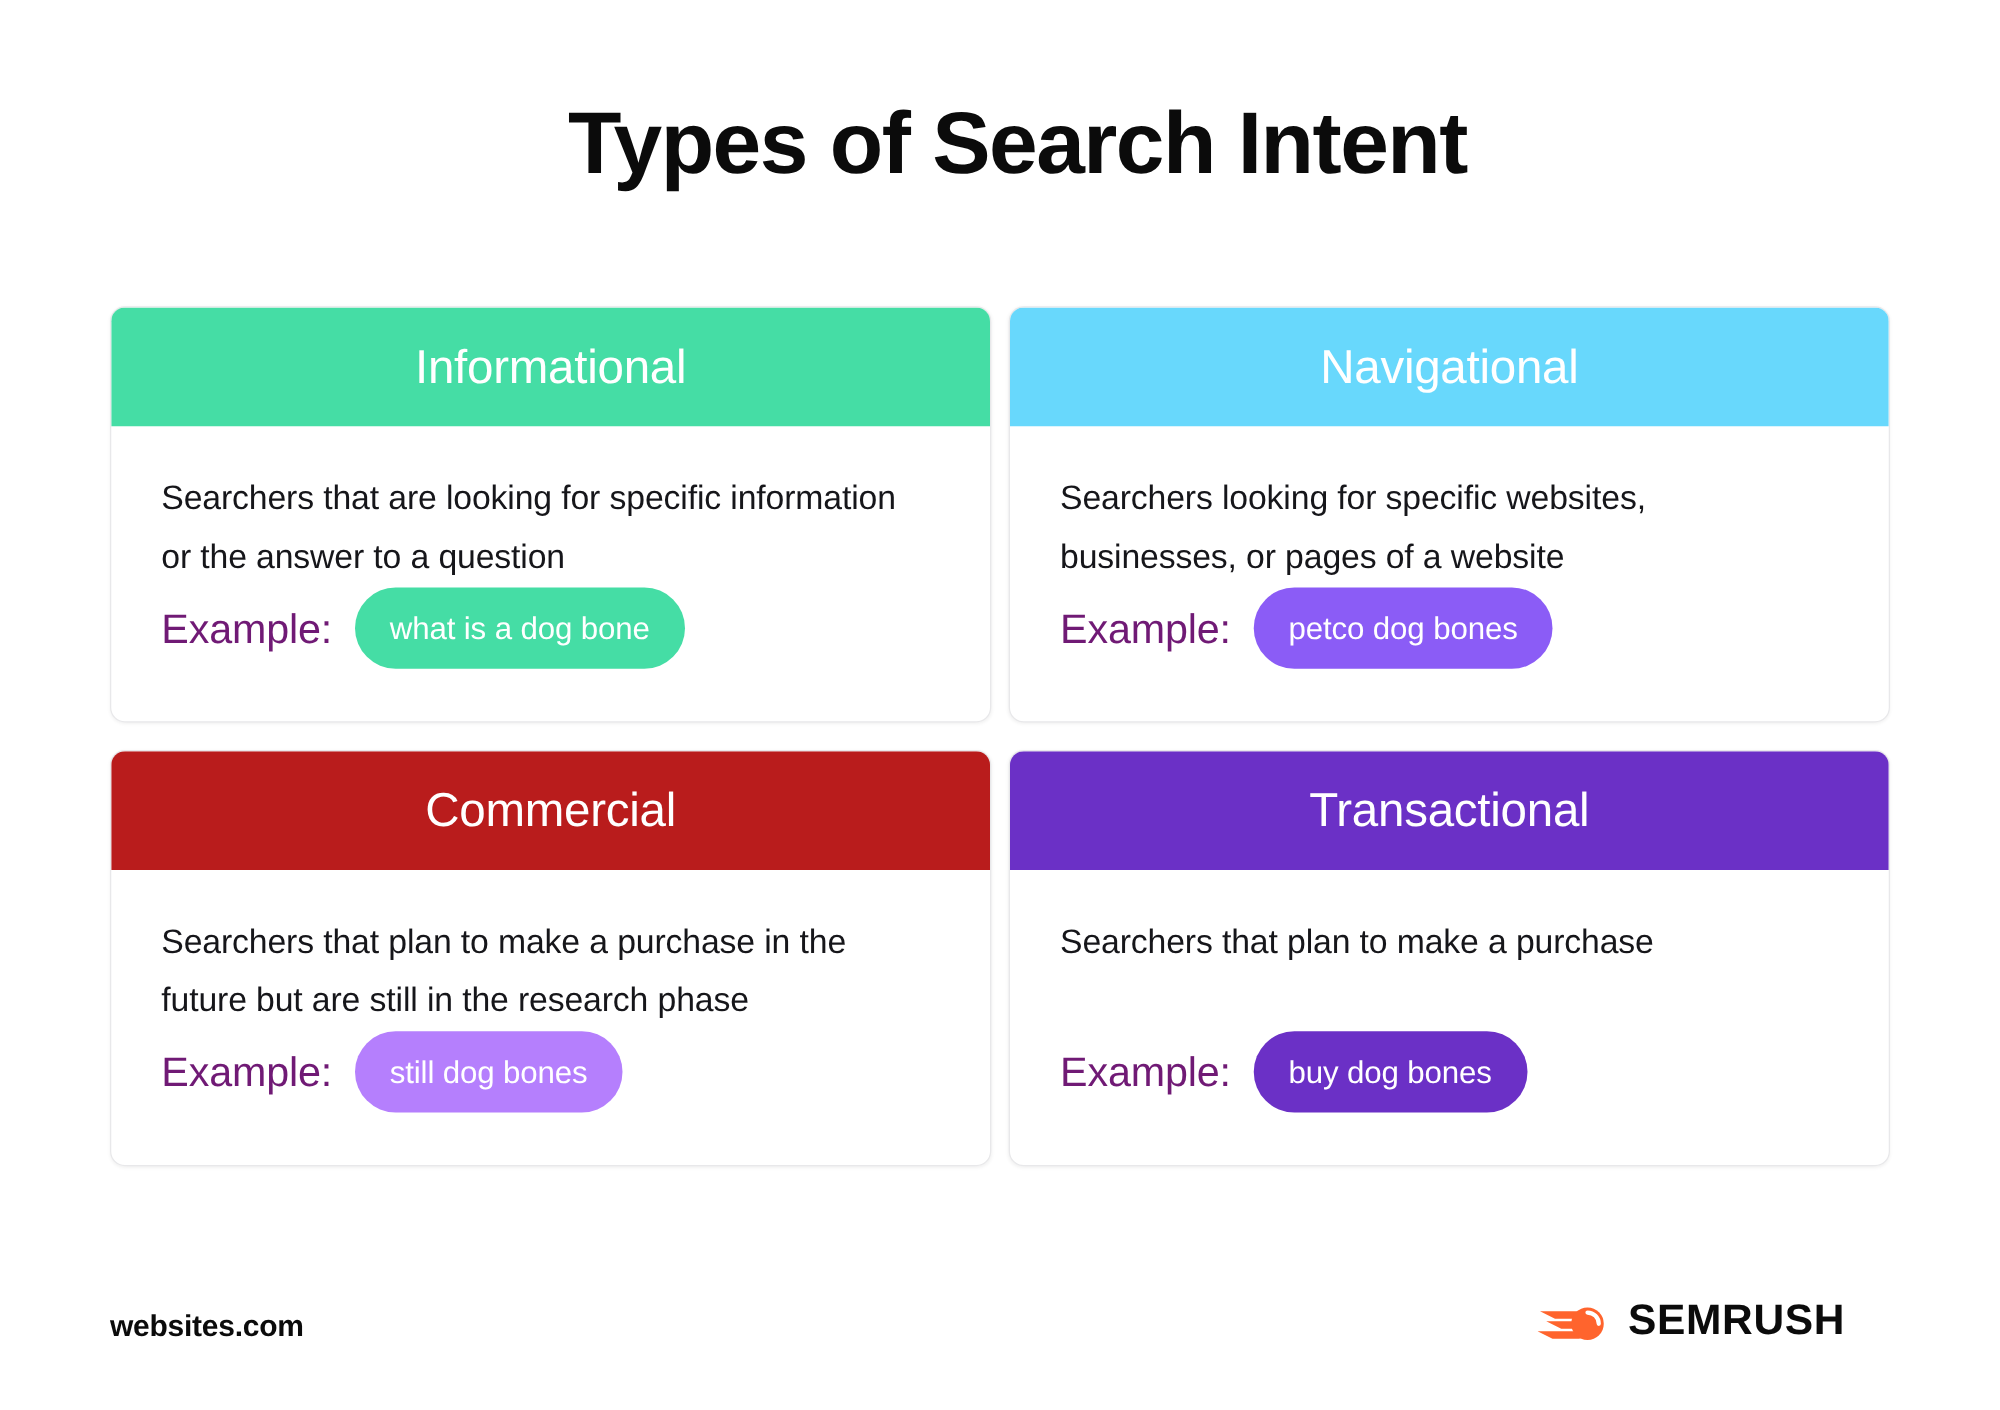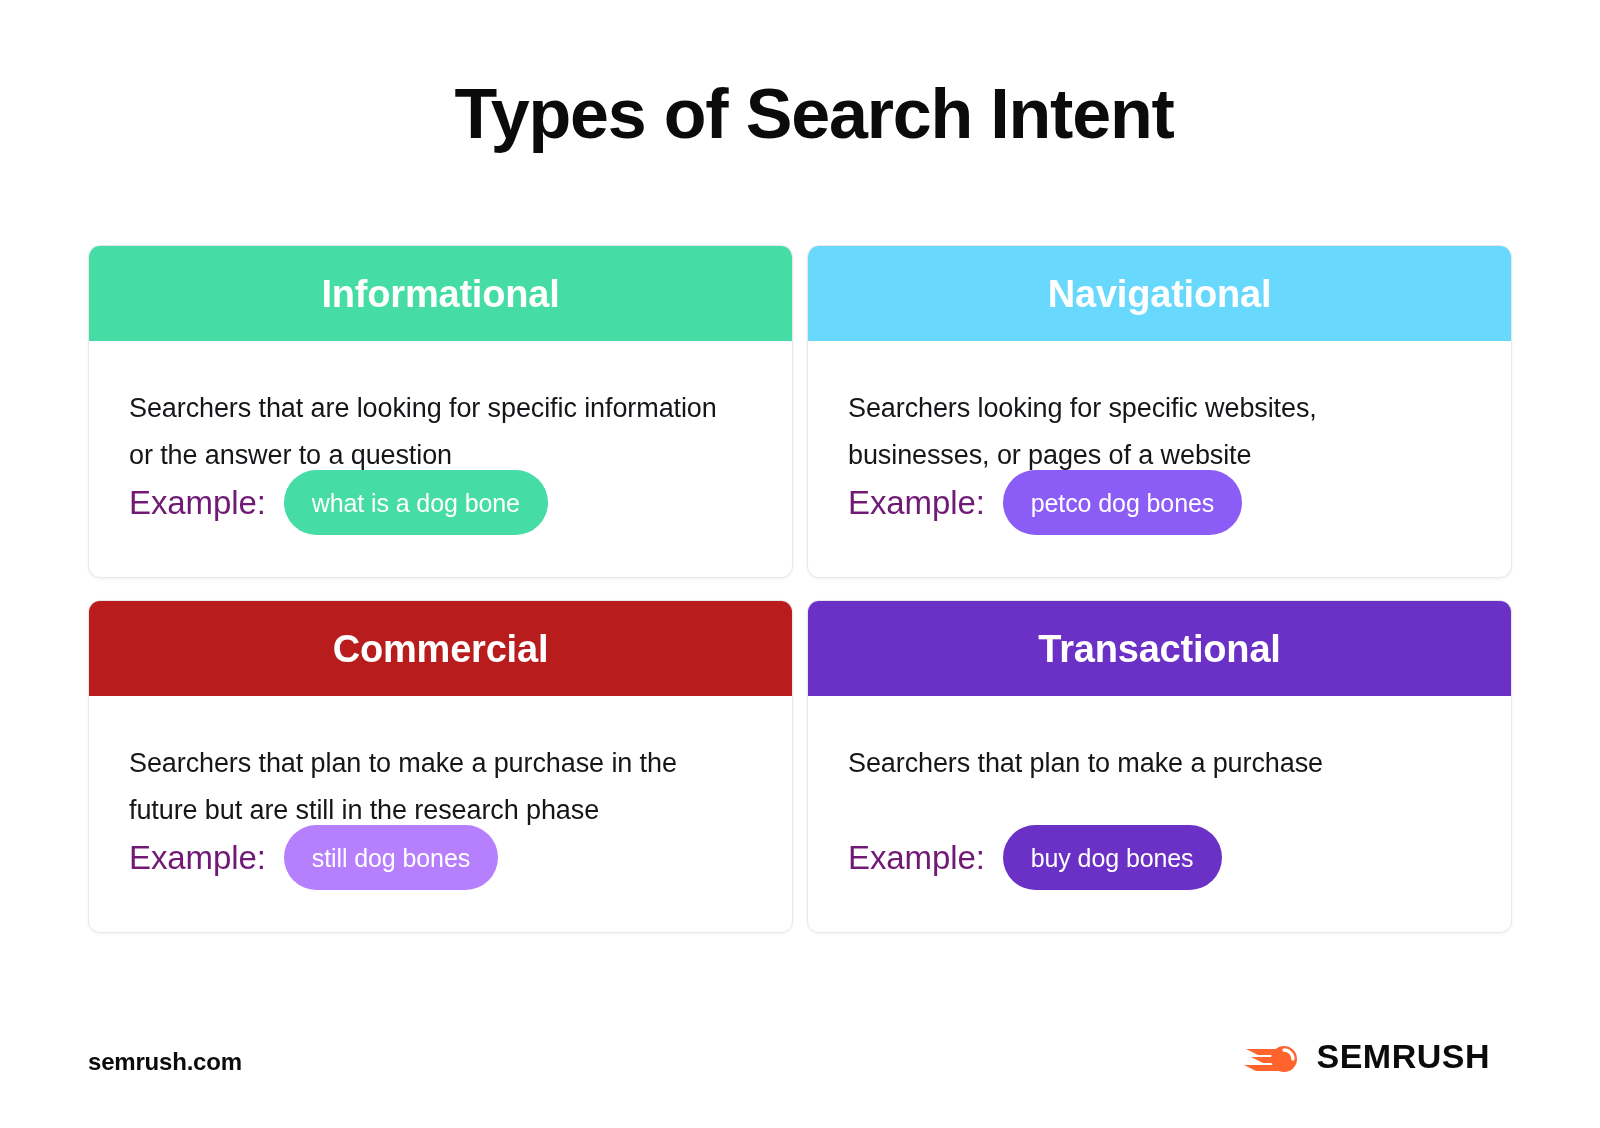--- a/index.html
+++ b/index.html
@@ -74,7 +74,7 @@
     color: #ffffff;
     font-size: 38px;
     line-height: 44px;
-    font-weight: 700;
+    font-weight: 400;
     letter-spacing: -0.2px;
   }
 

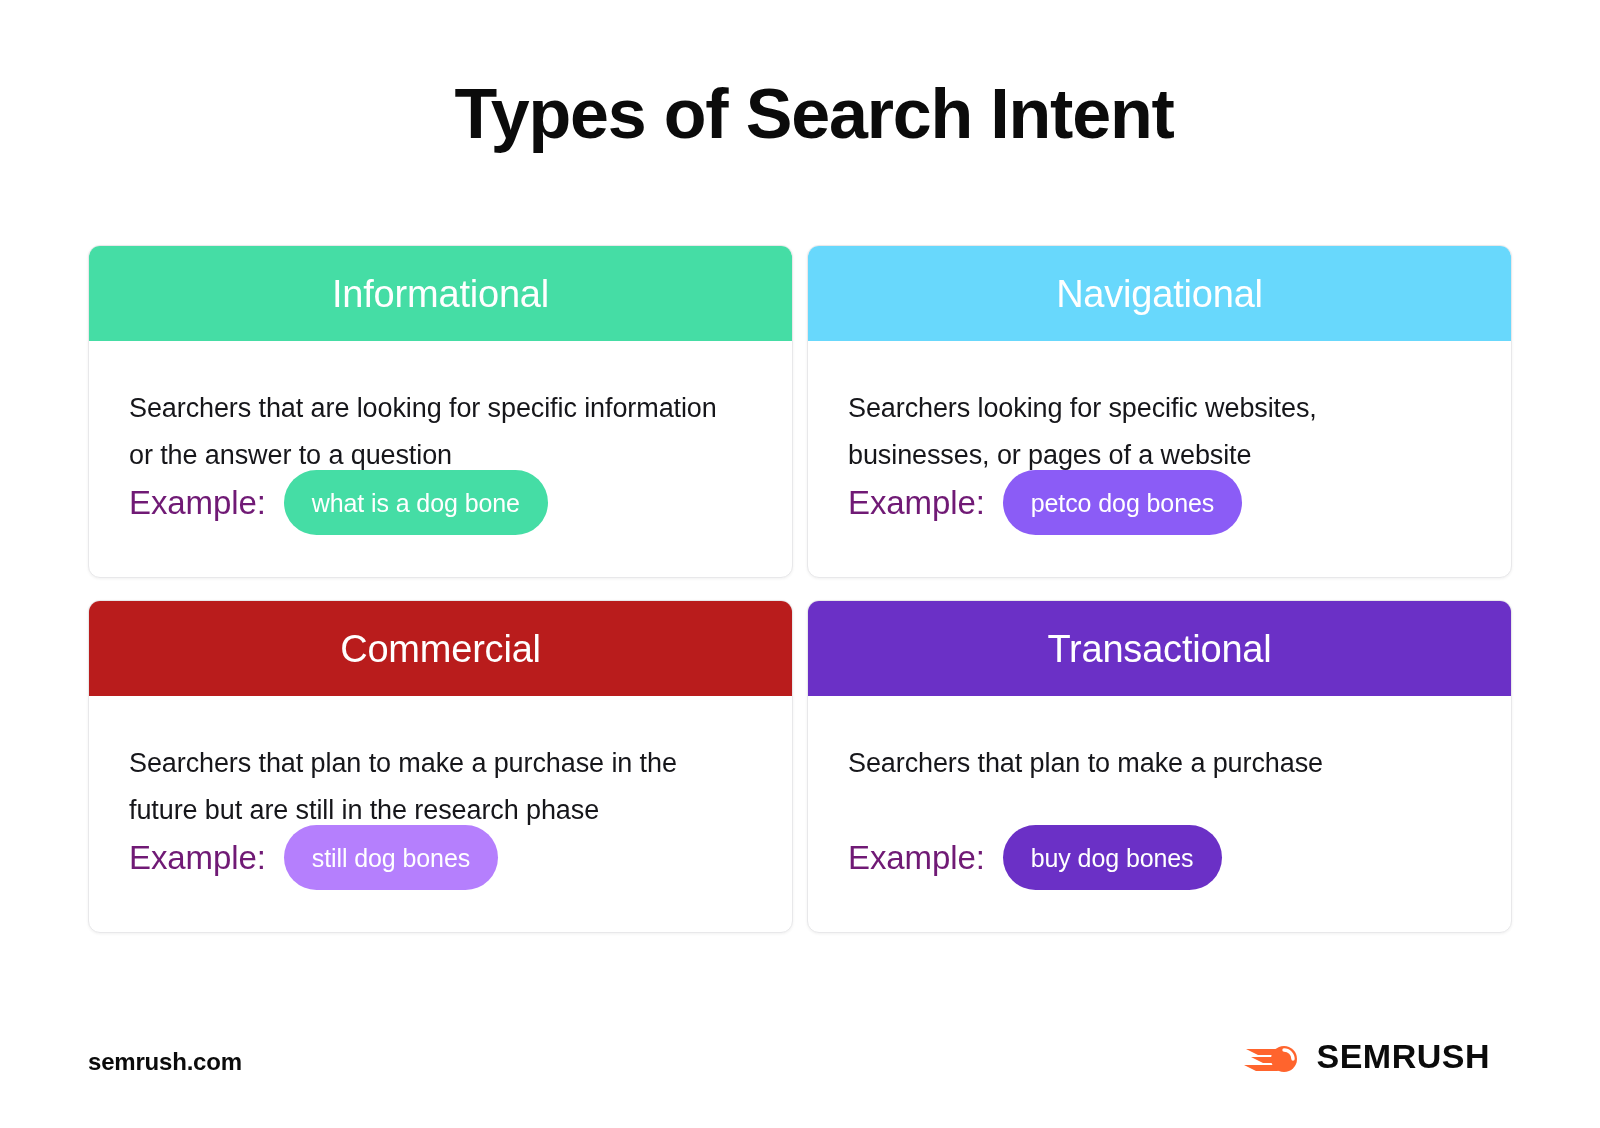--- a/index.html
+++ b/index.html
@@ -80,7 +80,7 @@
 
   .card-body {
     flex: 1 1 auto;
-    padding: 44px 40px 0 40px;
+    padding: 34px 40px 0 40px;
     box-sizing: border-box;
     position: relative;
   }

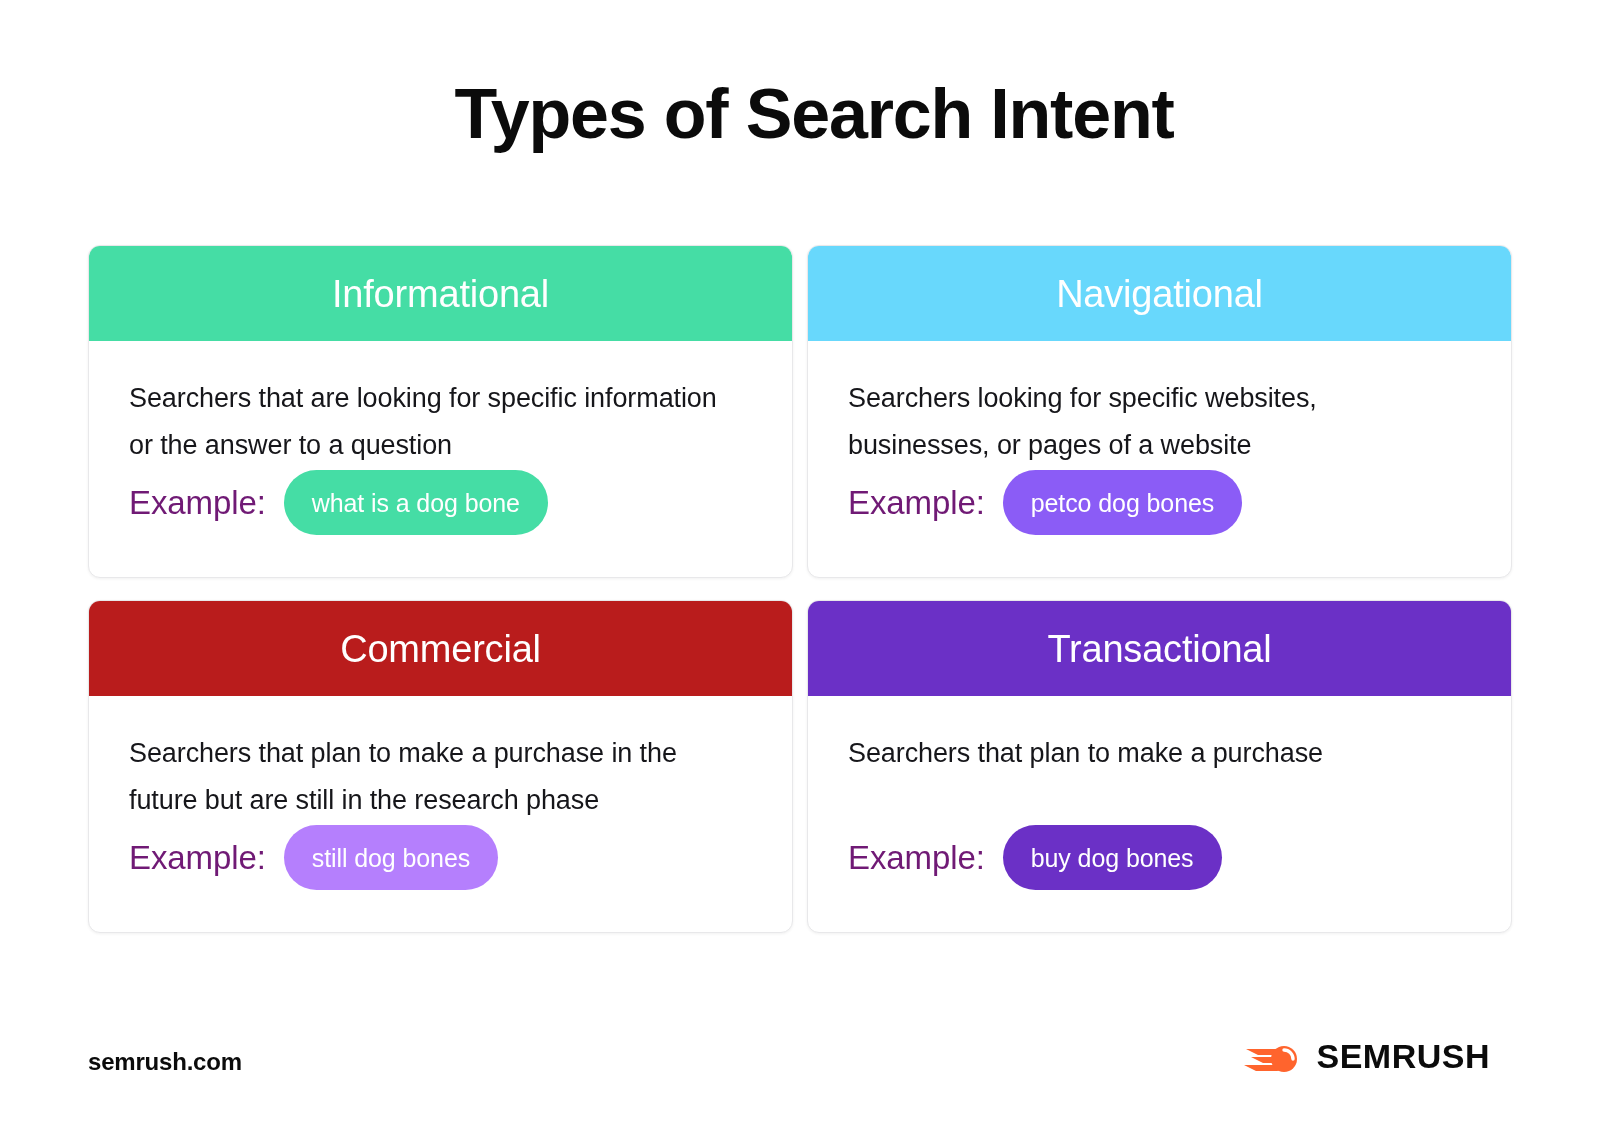--- a/index.html
+++ b/index.html
@@ -232,7 +232,7 @@
   </div>
 
   <div class="footer">
-    <div class="footer-site">semrush.com</div>
+    <div class="footer-site">websites.com</div>
 
     <div class="brand">
       <svg class="brand-mark" viewBox="0 0 58 40">

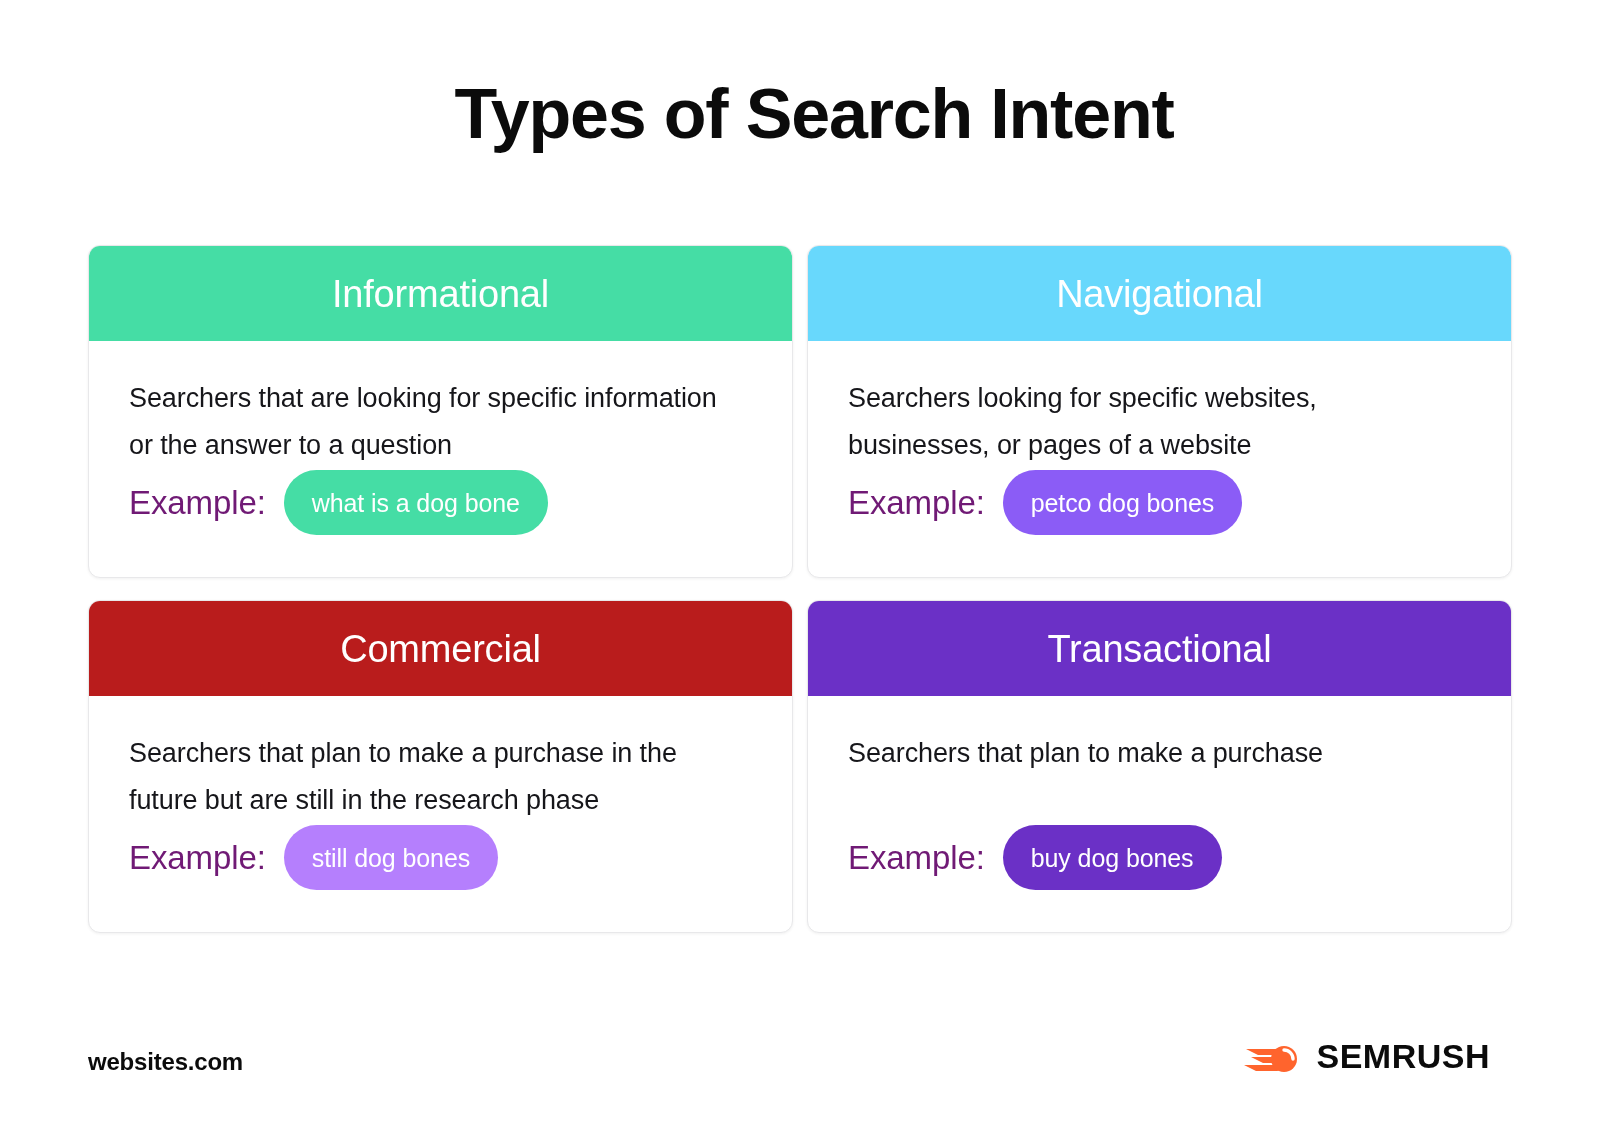--- a/index.html
+++ b/index.html
@@ -146,7 +146,7 @@
 
   .brand {
     position: absolute;
-    right: 110px;
+    right: 124px;
     top: 28px;
     display: flex;
     align-items: center;

